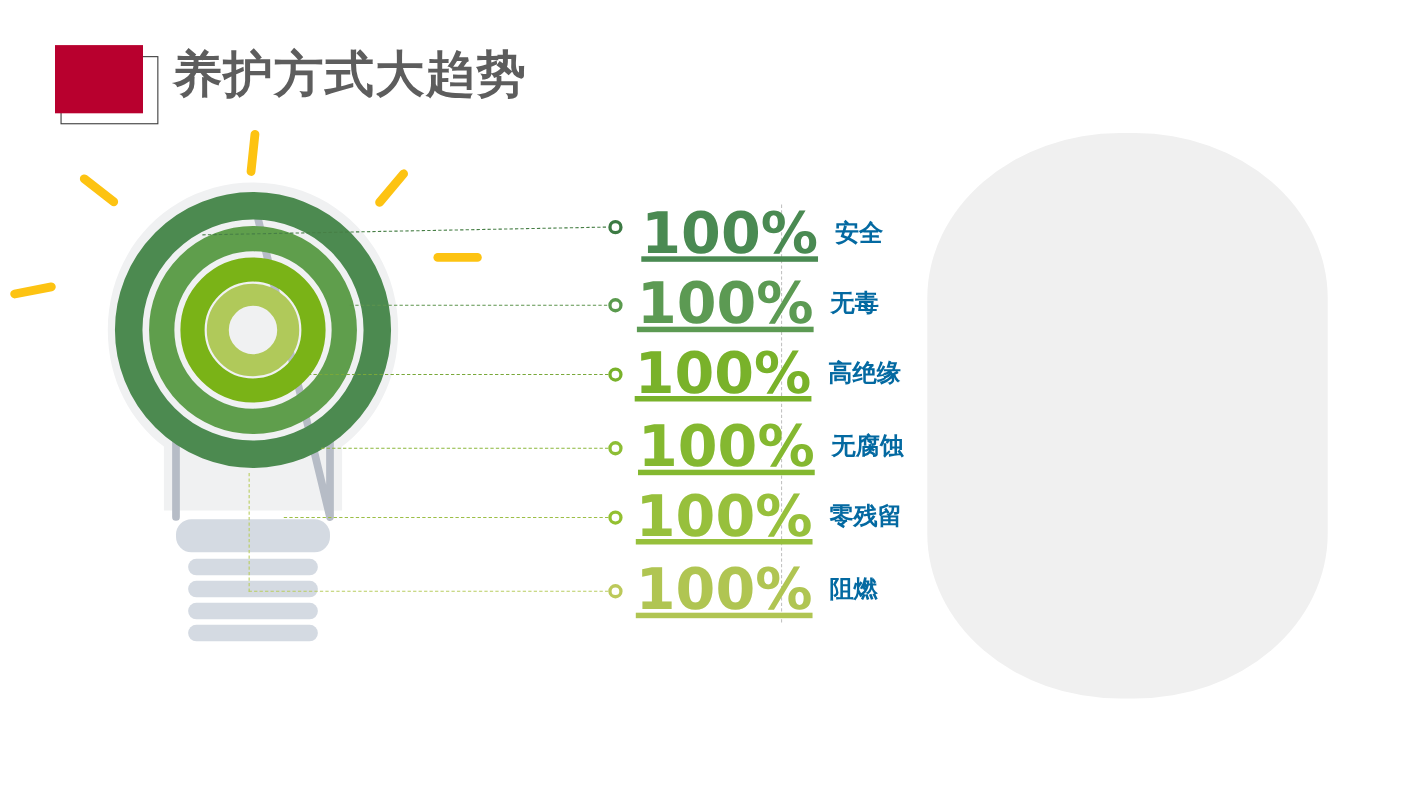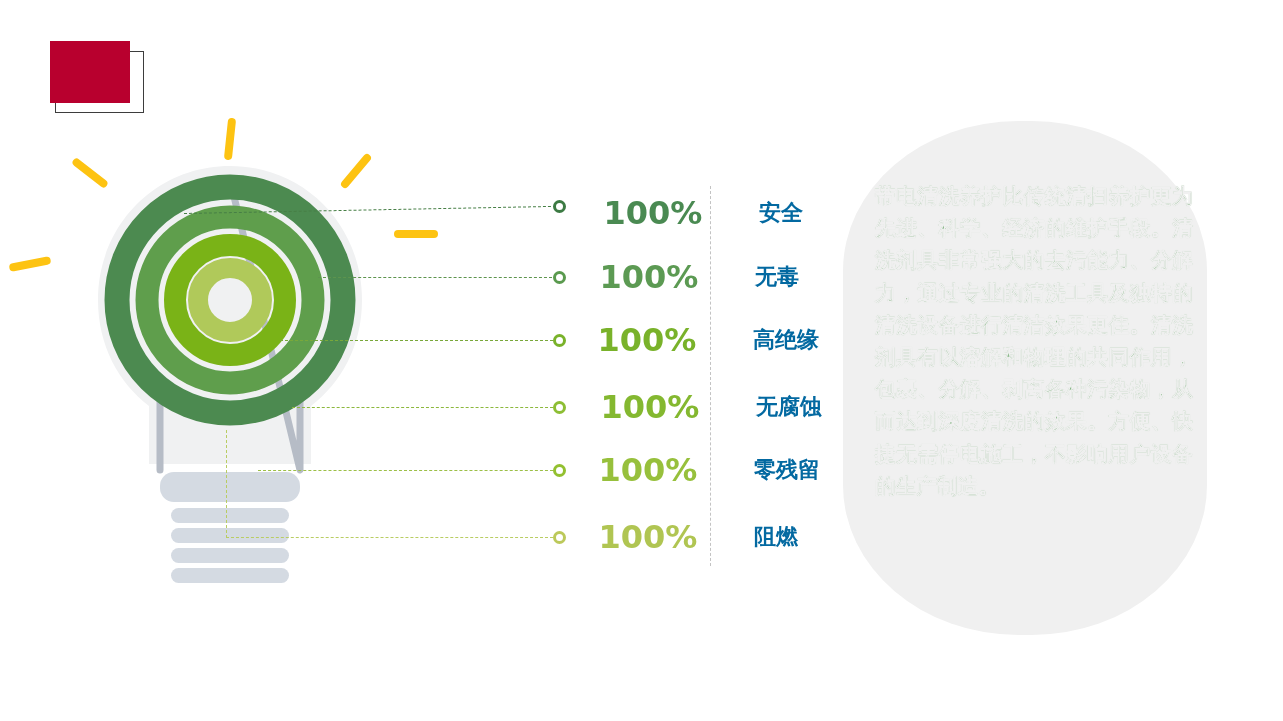--- a/index.html
+++ b/index.html
@@ -161,6 +161,7 @@
 
   <div class="title-outline"></div>
   <div class="title-square"></div>
+  <div class="title-text">养护方式大趋势</div>
 
   <div class="ray" style="left:226px; top:118px; width:8px; height:42px; transform:rotate(6deg);"></div>
   <div class="ray" style="left:86px; top:152px; width:8px; height:42px; transform:rotate(-52deg);"></div>

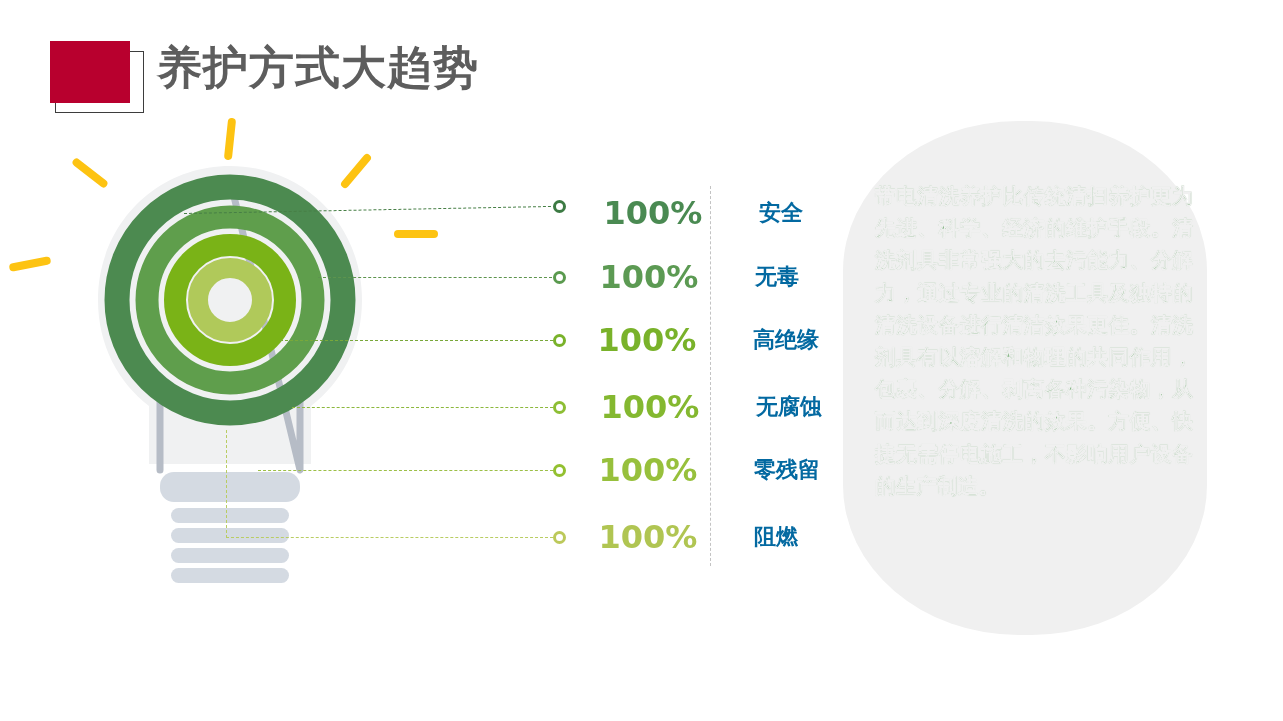--- a/index.html
+++ b/index.html
@@ -105,12 +105,13 @@
     height: 56px;
   }
   .stat-value {
-    font-size: 32px;
+    font-size: 52px;
     font-weight: bold;
     line-height: 56px;
     width: 140px;
-    text-align: center;
+    text-align: right;
     white-space: nowrap;
+    text-decoration: underline;
   }
   .stat-label {
     font-size: 22px;

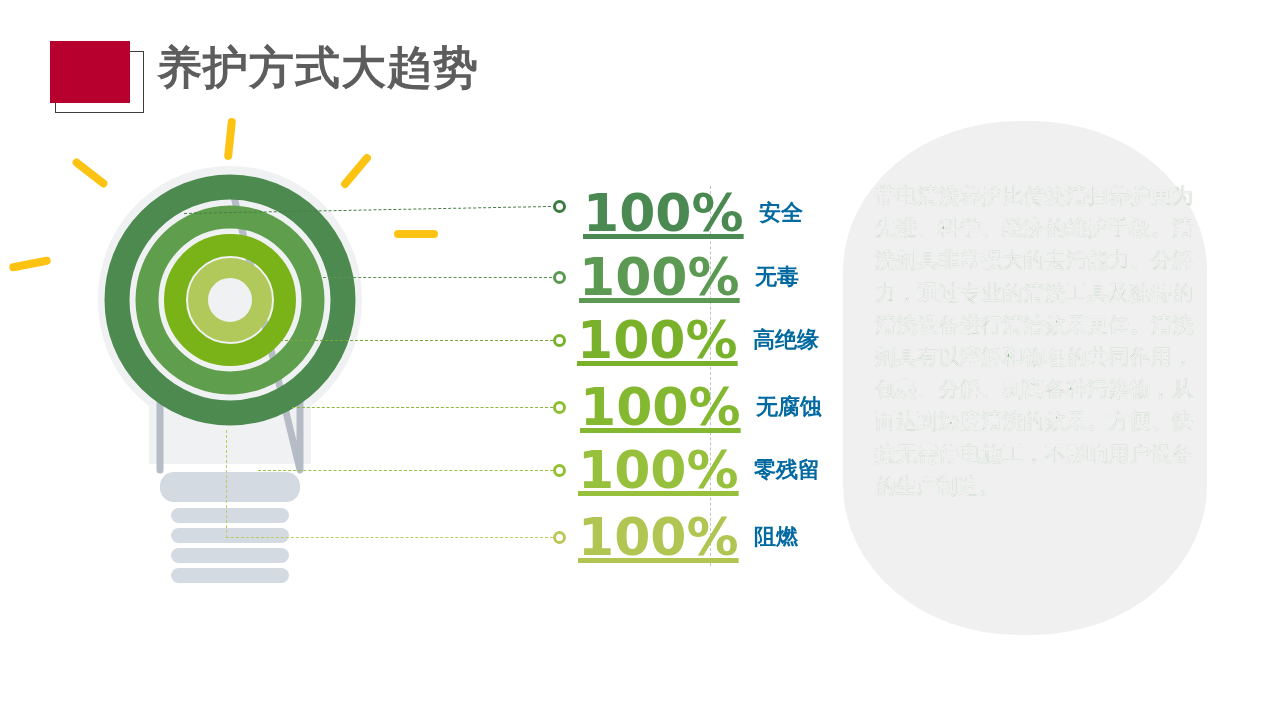--- a/index.html
+++ b/index.html
@@ -261,7 +261,6 @@
   </div>
 
   <div class="panel"></div>
-  <div class="panel-text">带电清洗养护比传统清扫养护更为先进、科学、经济的维护手段。清洗剂具非常强大的去污能力、分解力，通过专业的清洗工具及独特的清洗设备进行清洁效果更佳。清洗剂具有以溶解和物理的共同作用，包裹、分解、剥离各种污染物，从而达到深度清洗的效果。方便、快捷无需停电施工，不影响用户设备的生产制造。</div>
 
 </div>
 

